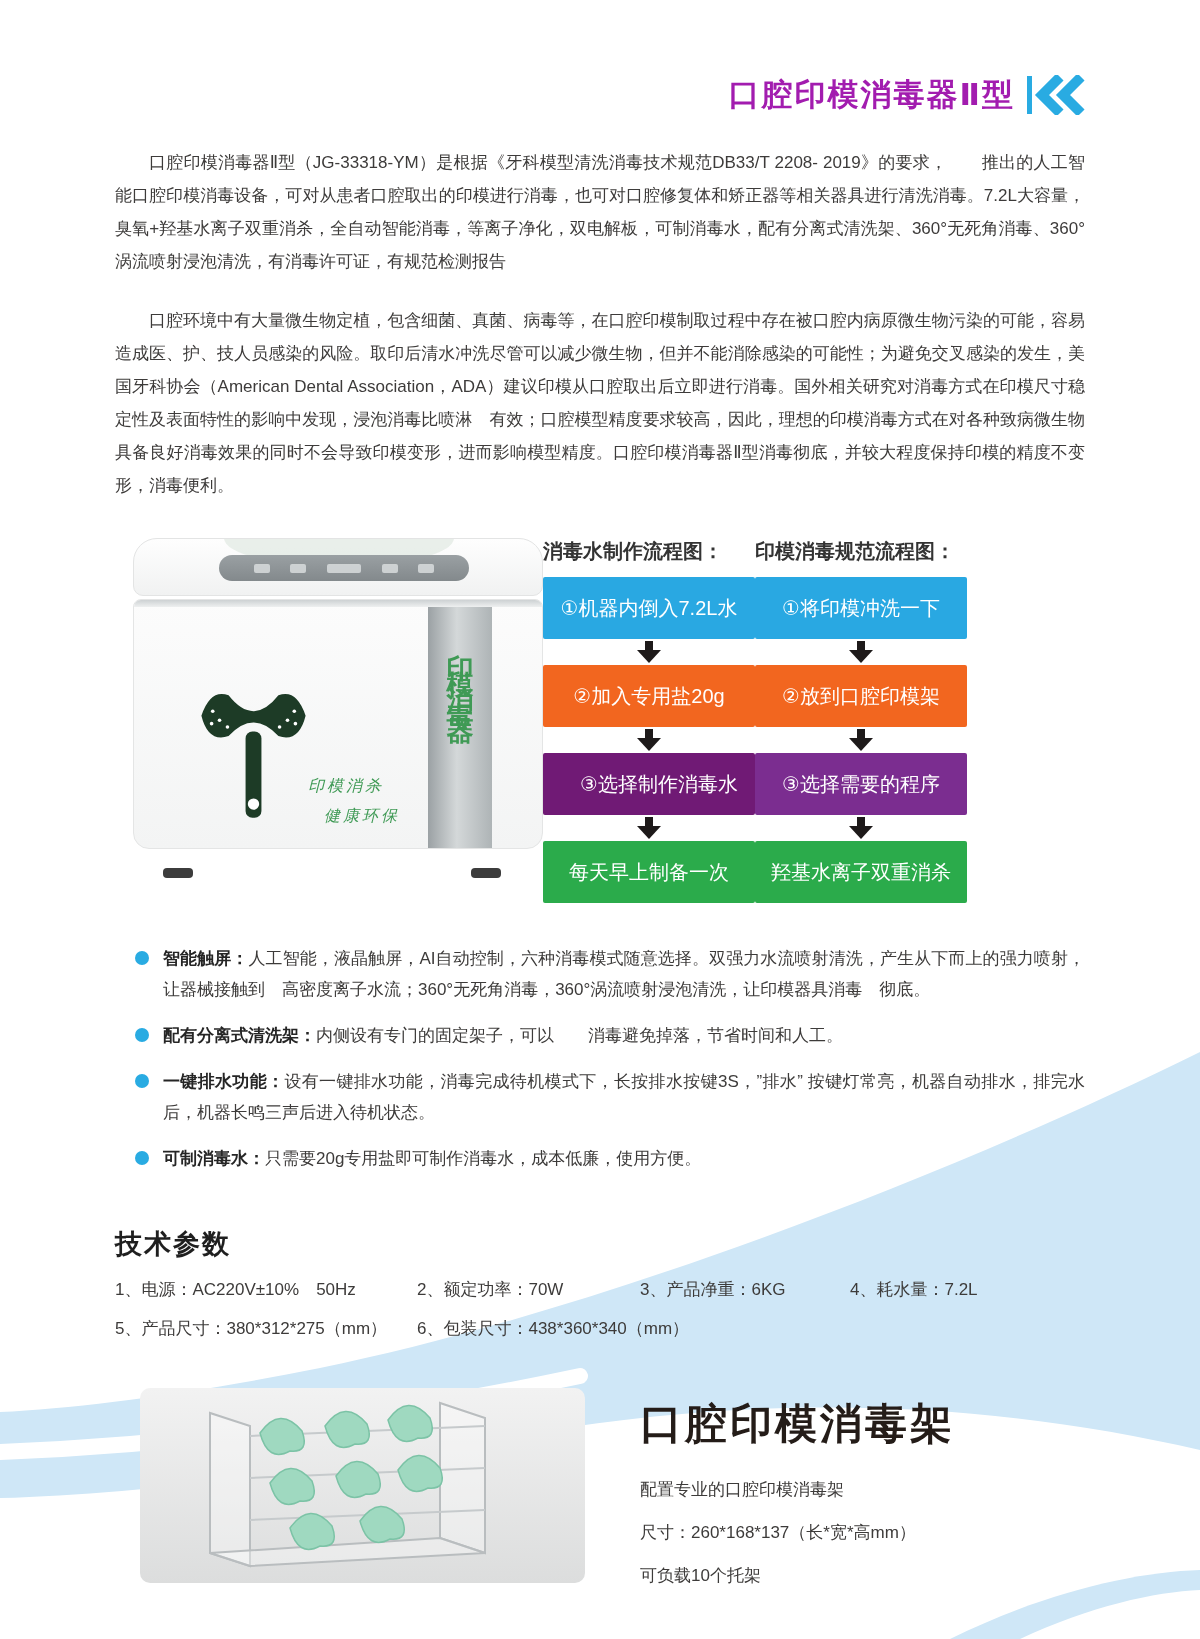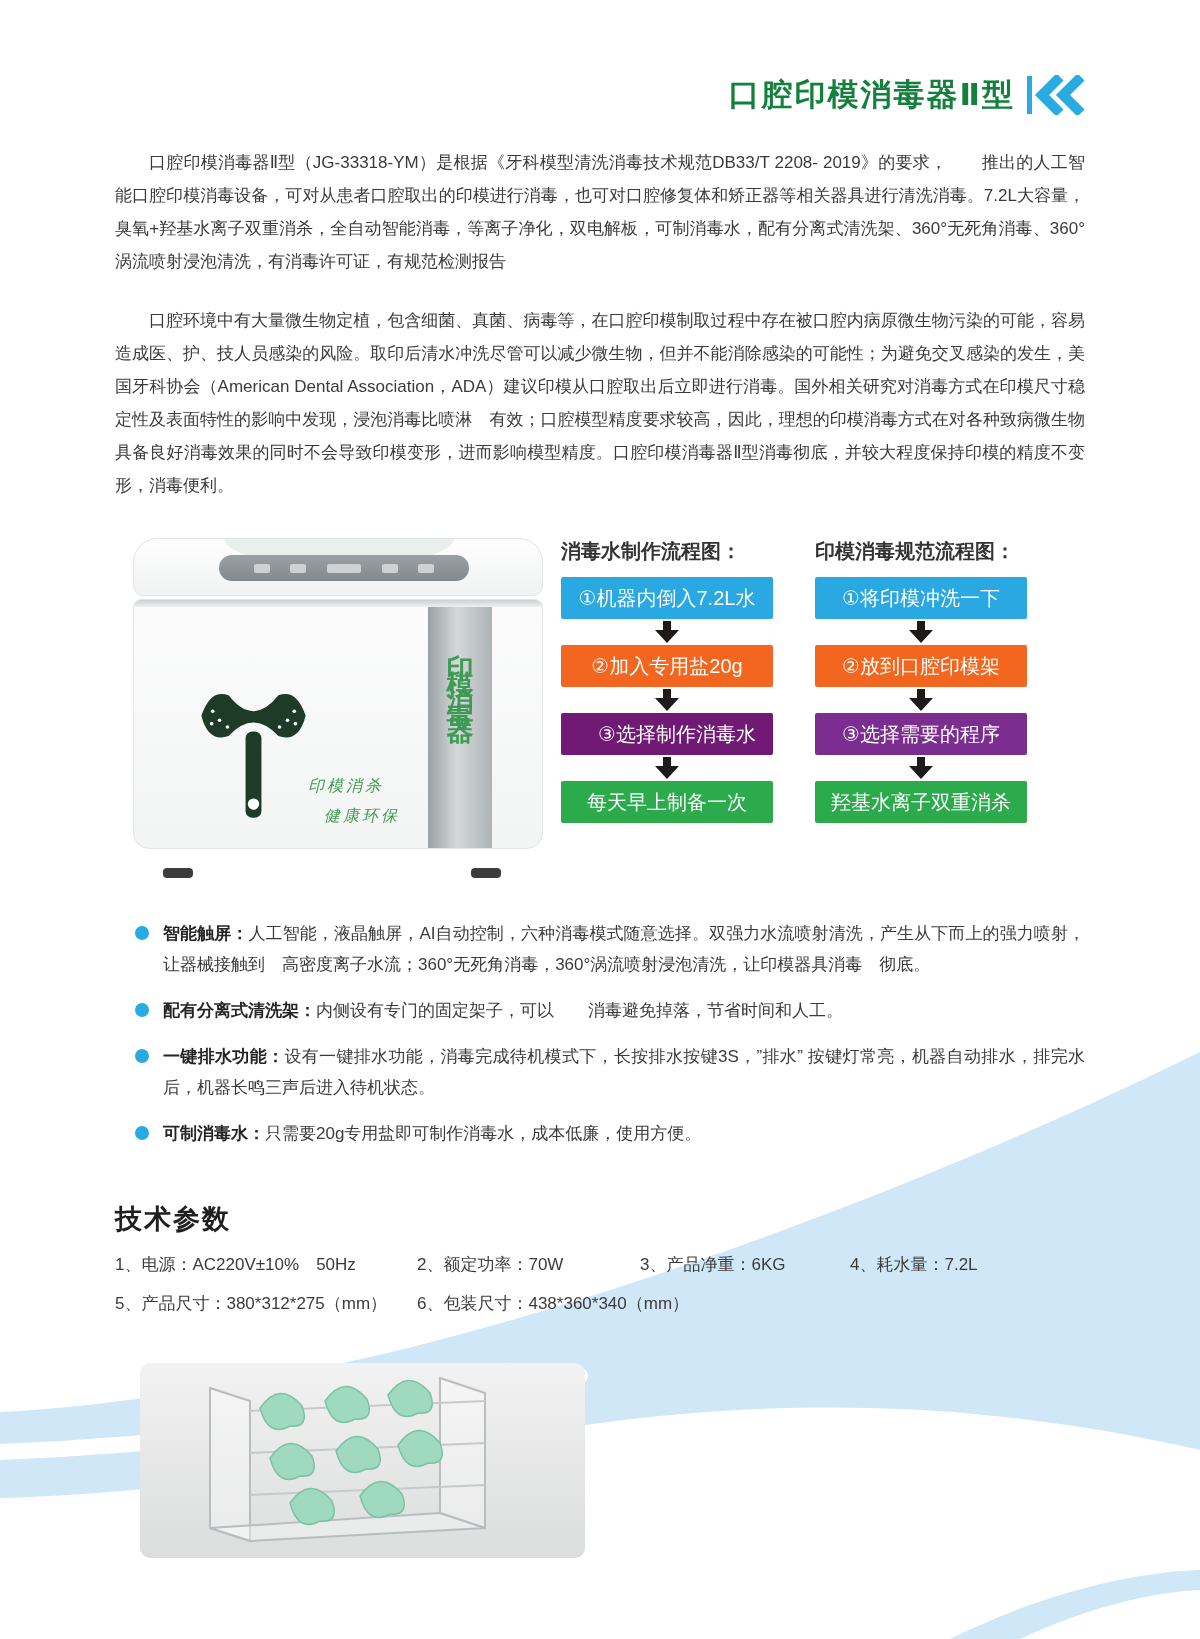--- a/index.html
+++ b/index.html
@@ -11,7 +11,7 @@
 
   
   .hdr { display:flex; justify-content:flex-end; align-items:center; gap:12px; margin-top:74px; padding-right:-10px; }
-  .hdr-title { color:#15803d; font-size:31px; font-weight:bold; letter-spacing:2px; }
+  .hdr-title { color:#a21caf; font-size:31px; font-weight:bold; letter-spacing:2px; }
   .hdr-icon { width:58px; height:40px; flex:0 0 auto; }
 
   

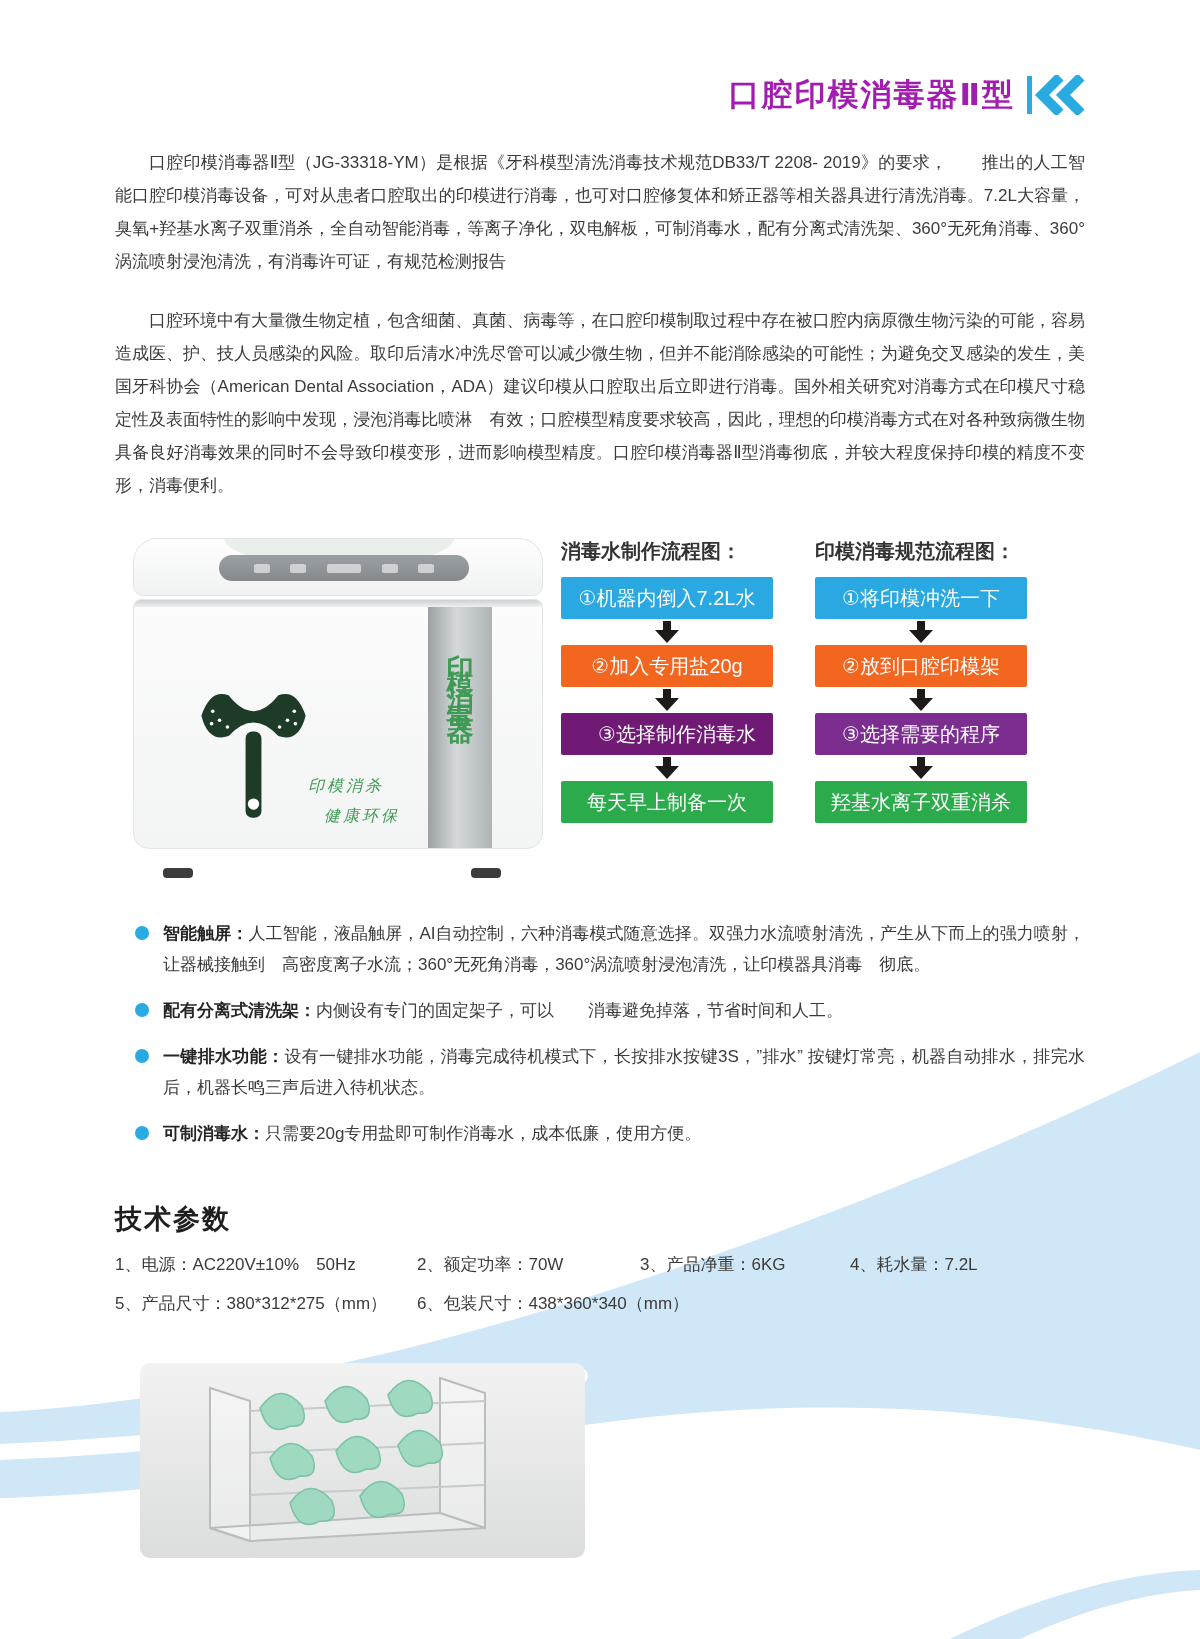--- a/index.html
+++ b/index.html
@@ -37,7 +37,7 @@
   .foot { position:absolute; bottom:0; width:30px; height:10px; border-radius:4px; background:#3c3c3c; }
   .foot.l { left:30px; } .foot.r { right:42px; }
 
-  .flows { display:flex; gap:42px; margin-left:18px; }
+  .flows { display:flex; }
   .flow { width:212px; }
   .flow-title { font-size:20px; font-weight:bold; color:#333; margin-bottom:12px; white-space:nowrap; }
   .step { height:42px; border-radius:2px; color:#fff; font-size:20px; display:flex; align-items:center; justify-content:center; white-space:nowrap; font-weight:500; }

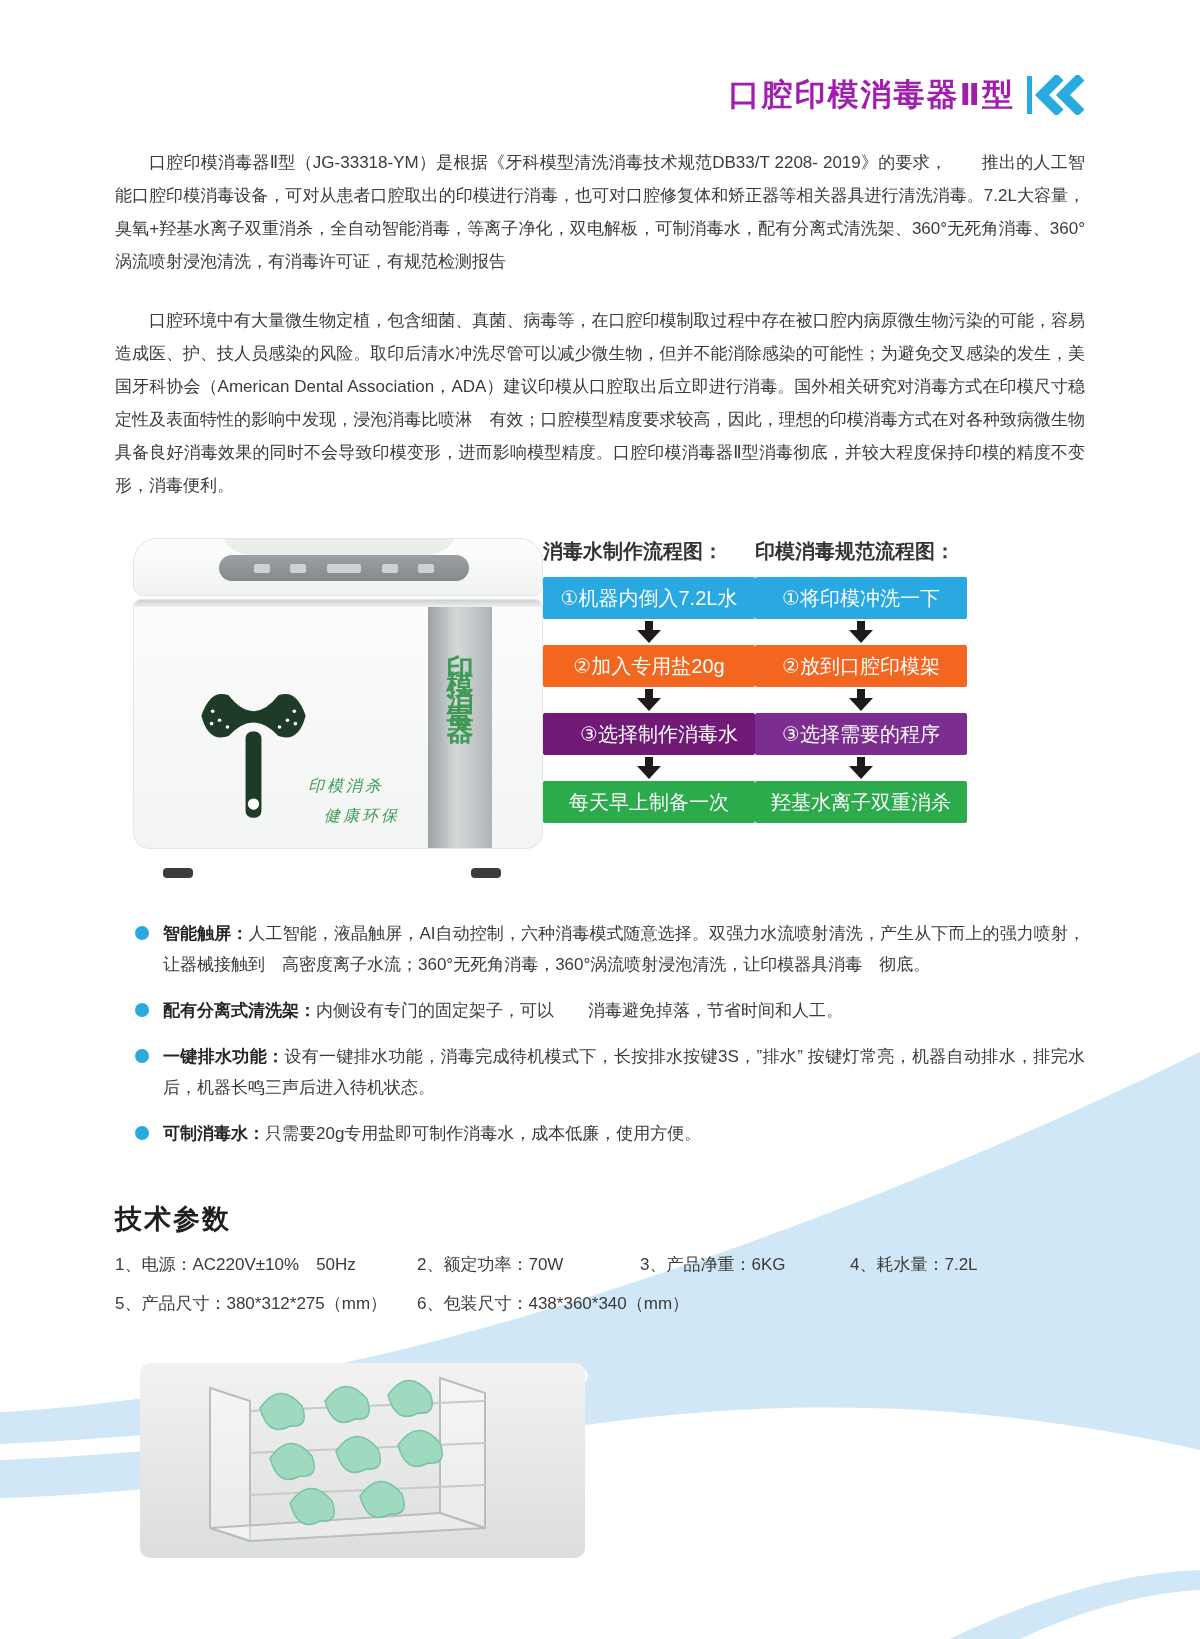--- a/index.html
+++ b/index.html
@@ -40,7 +40,7 @@
   .flows { display:flex; }
   .flow { width:212px; }
   .flow-title { font-size:20px; font-weight:bold; color:#333; margin-bottom:12px; white-space:nowrap; }
-  .step { height:42px; border-radius:2px; color:#fff; font-size:20px; display:flex; align-items:center; justify-content:center; white-space:nowrap; font-weight:500; }
+  .step { height:62px; border-radius:2px; color:#fff; font-size:20px; display:flex; align-items:center; justify-content:center; white-space:nowrap; font-weight:500; }
   .arrow { width:0; margin:2px auto; height:22px; position:relative; }
   .arrow::before { content:""; position:absolute; left:-4px; top:0; width:8px; height:10px; background:#1e1a1a; }
   .arrow::after { content:""; position:absolute; left:-12px; top:9px; border-left:12px solid transparent; border-right:12px solid transparent; border-top:13px solid #1e1a1a; }

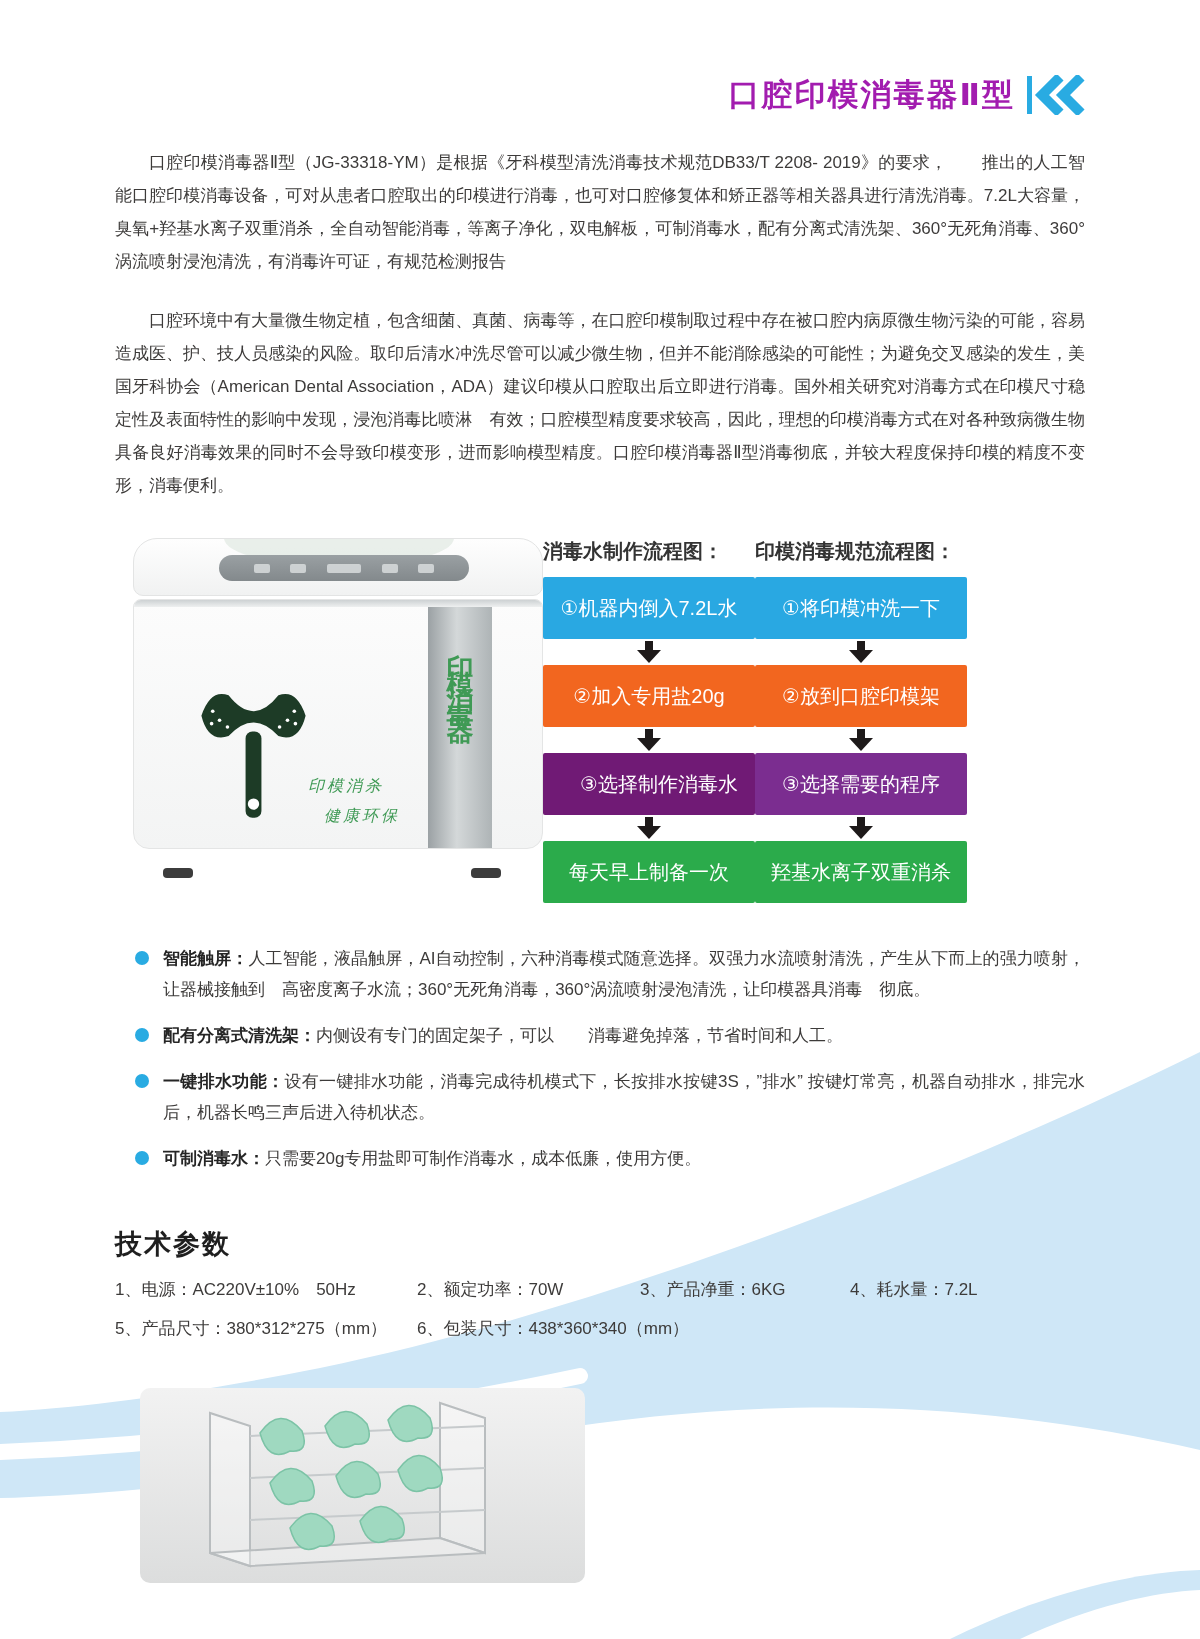--- a/index.html
+++ b/index.html
@@ -221,6 +221,13 @@
           </g>
         </svg>
       </div>
+      <div class="rack-info">
+        <div class="rack-title">口腔印模消毒架</div>
+        <div class="rack-line firstline">配置专业的口腔印模消毒架</div>
+        <div class="rack-line">尺寸：260*168*137（长*宽*高mm）</div>
+        <div class="rack-line">可负载10个托架</div>
+
+      </div>
     </div>
 
   </div>

